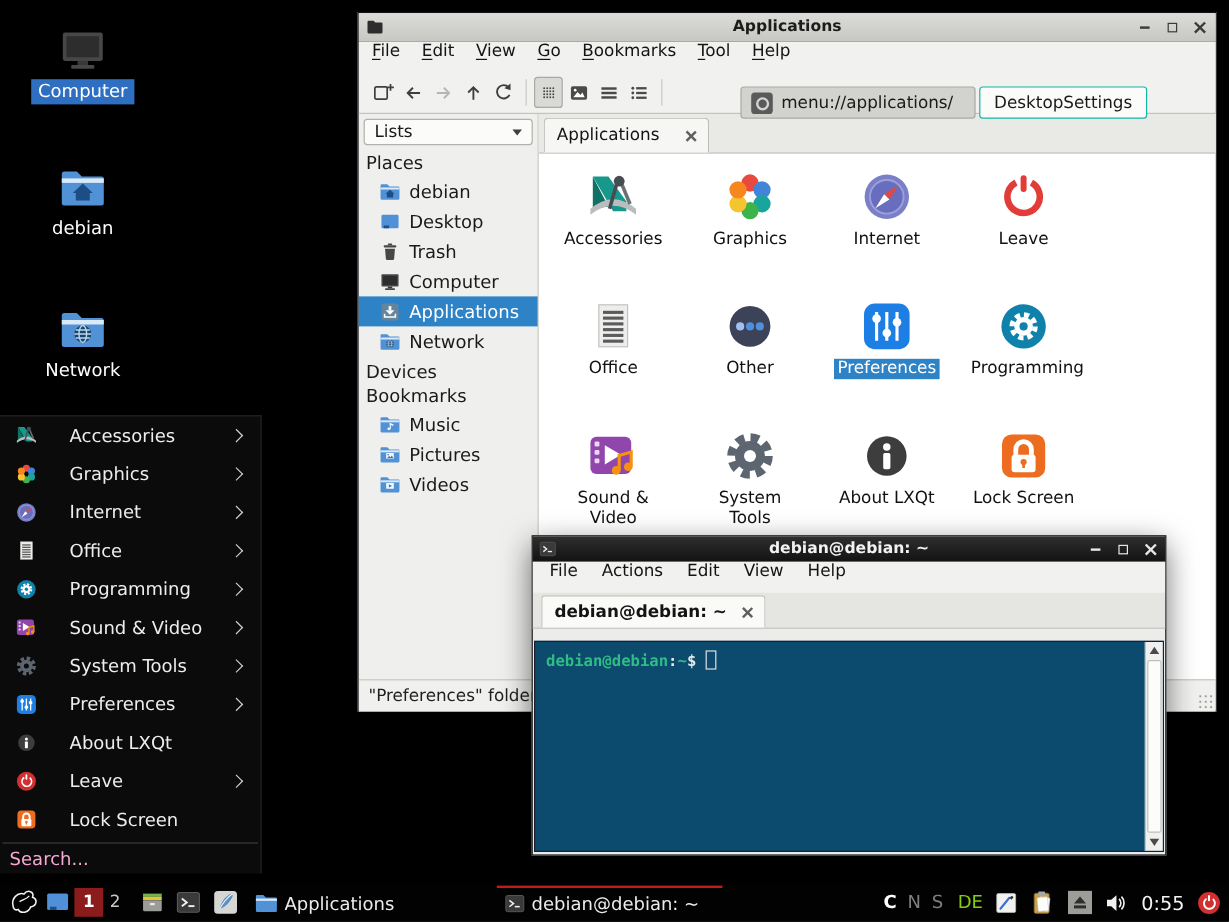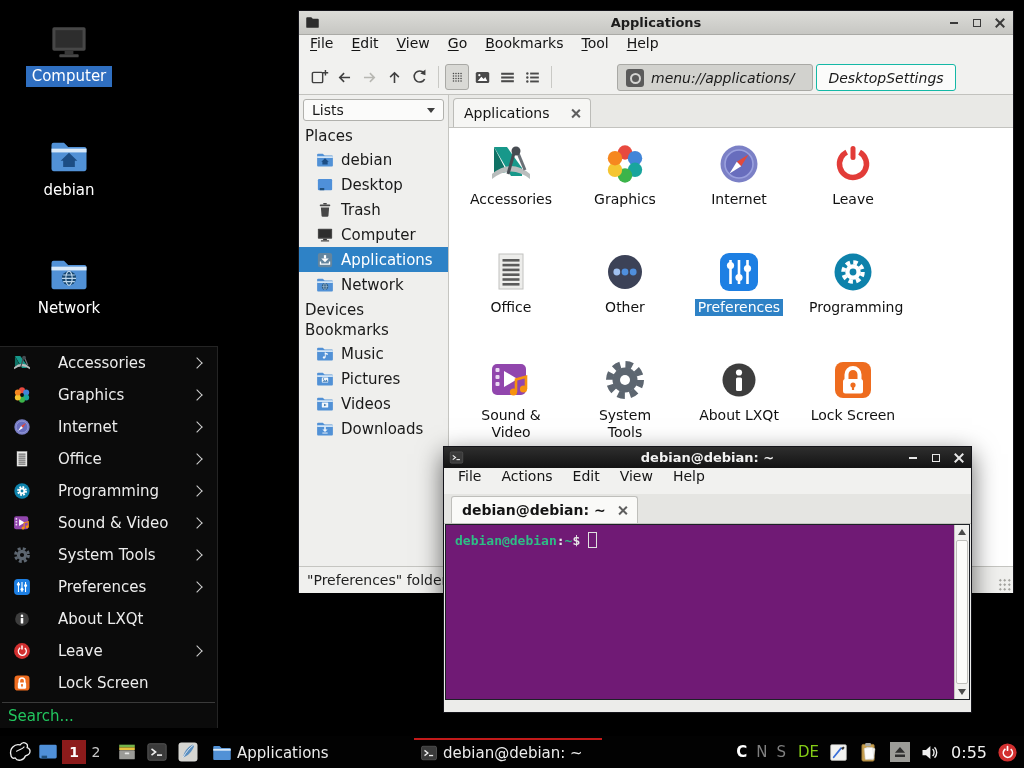--- a/index.html
+++ b/index.html
@@ -57,7 +57,7 @@
   .tbtn svg { width:19px; height:19px; }
   .tbtn.pressed { background:#d9d9d5; border:1px solid #a9a9a5; border-radius:3px; }
   .tsep { width:1px; height:22px; background:#c9c9c5; margin:0 6px; }
-  .crumbs { position:absolute; left:318px; top:4px; display:flex;font-style:italic; }
+  .crumbs { position:absolute; left:318px; top:12px; display:flex; }
   .crumb { height:27px; display:flex; align-items:center; font-size:14px; color:#1a1a1a; border-radius:3px; }
   .crumb.pressed { width:196px; background:#d2d2ce; border:1px solid #a9a9a5; padding:0 8px; }
   .crumb.raised  { width:140px; background:#fbfbfa; border:1px solid #14b8a6; margin-left:3px; justify-content:center; }

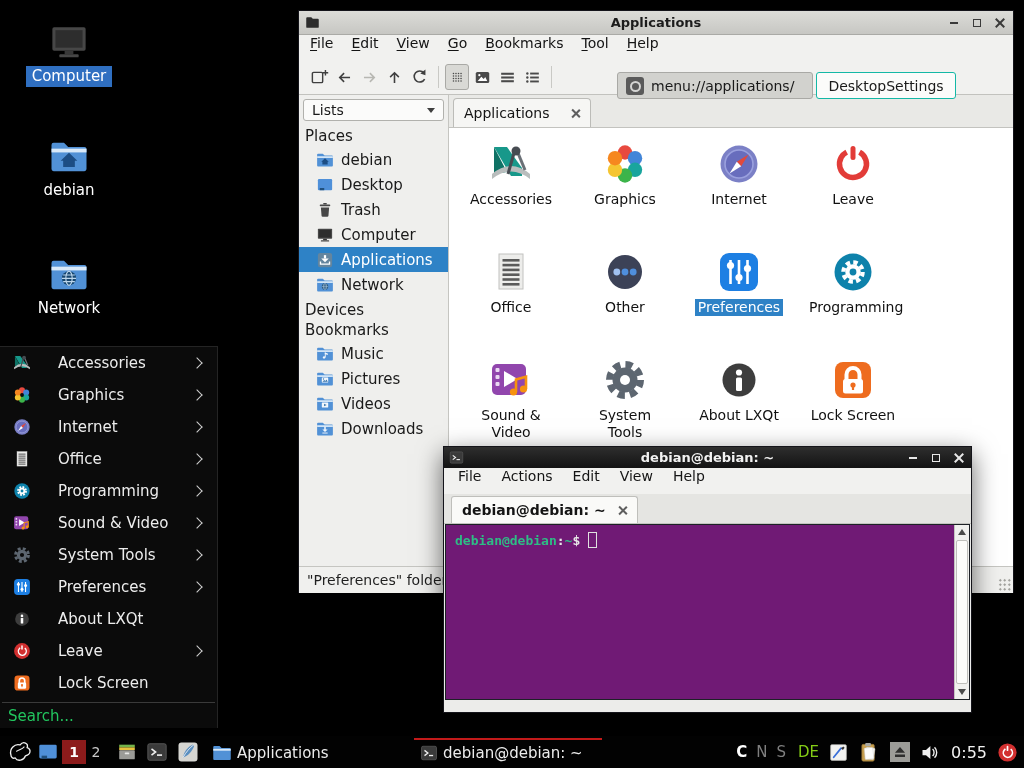--- a/index.html
+++ b/index.html
@@ -624,12 +624,6 @@
             </svg>
           <span>Videos</span>
           </div>
-        <div class="side-item">
-          <svg>
-              <use href="#i-folder-downloads"></use>
-            </svg>
-          <span>Downloads</span>
-          </div>
       </div>
 
       <div id="fm-content">

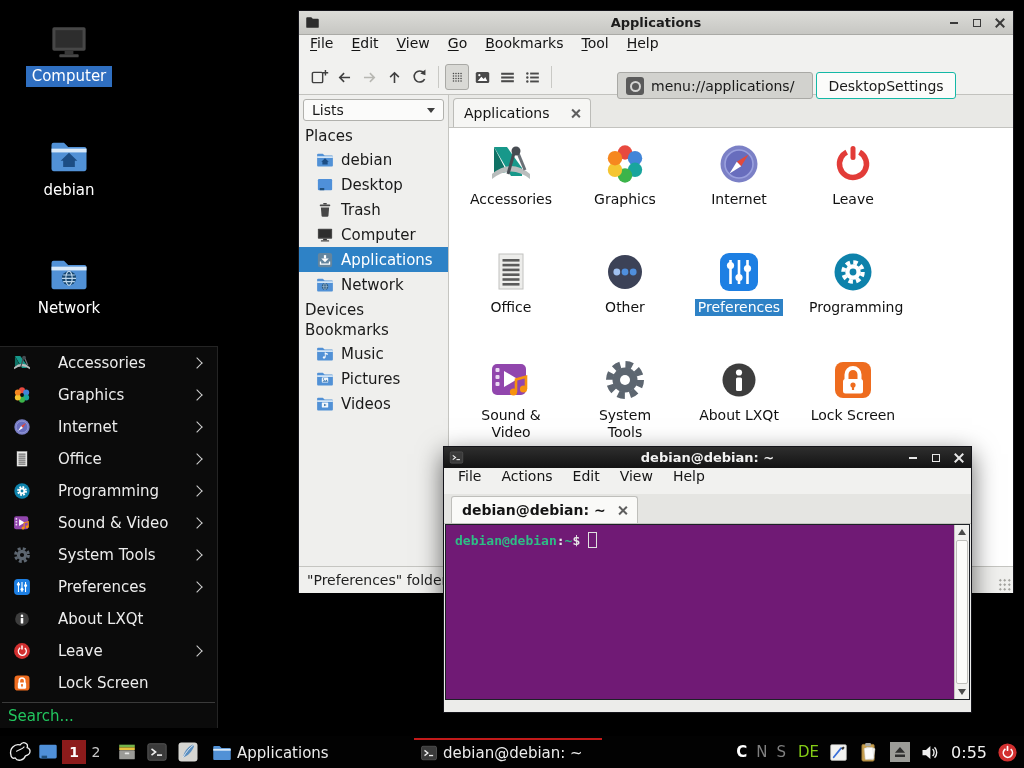--- a/index.html
+++ b/index.html
@@ -101,7 +101,7 @@
   #term-tabbar { height:30px; background:#e5e5e2; border-bottom:1px solid #c4c4c0; display:flex; align-items:flex-end; }
   .termtab { margin-left:7px; height:27px; width:187px; background:#fafaf8; border:1px solid #bfbfbb; border-bottom:none;
     border-radius:3px 3px 0 0; display:flex; align-items:center; padding:0 10px; font-size:14px; font-weight:bold; color:#141414; }
-  #console-wrap { position:relative; height:176px; margin:0 1px 2px 1px; background:#701a75; border:1px solid #1d2126; }
+  #console-wrap { position:relative; height:176px; margin:10px 1px 2px 1px; background:#0c4a6e; border:1px solid #1d2126; }
   #console { padding:7px 0 0 9px; font-family:"DejaVu Sans Mono","Liberation Mono",monospace;
     font-size:13px; font-weight:bold; line-height:17px; }
   .pg { color:#2ebd85; } .pw { color:#e8e8e8; }

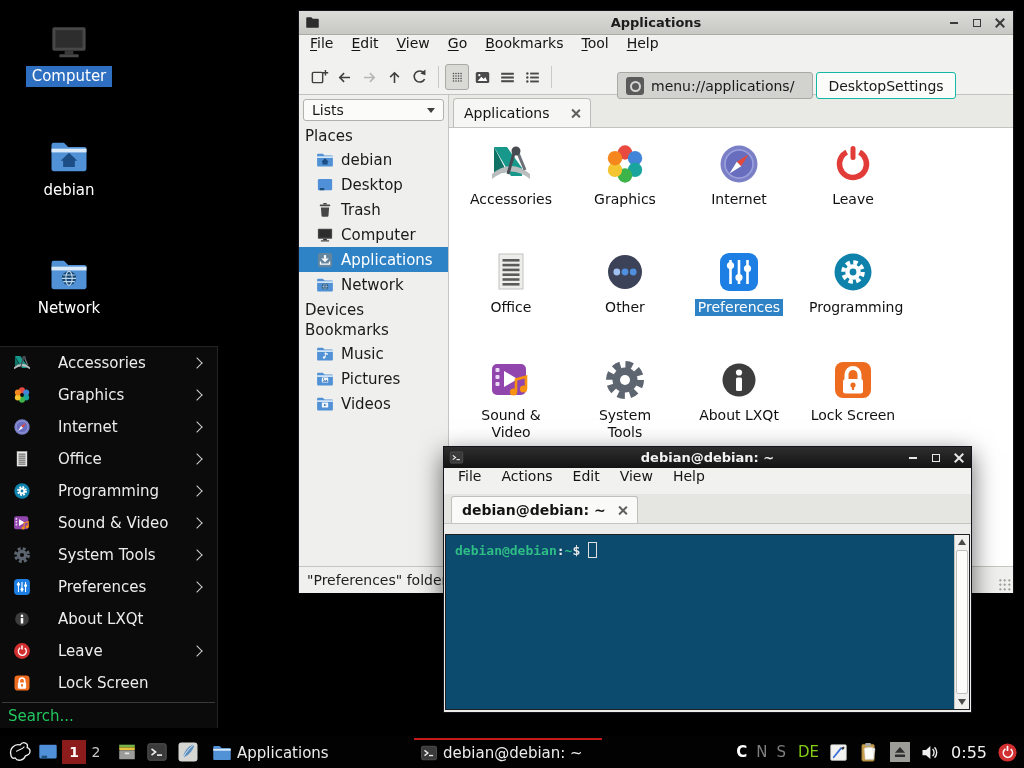--- a/index.html
+++ b/index.html
@@ -22,7 +22,7 @@
   .chev { width:8px; height:8px; border-right:1.7px solid #cfcfcf; border-top:1.7px solid #cfcfcf;
     transform:rotate(45deg); margin-right:6px; flex:none; }
   .msep { height:1px; background:#3a3a3a; margin:3px 2px 0 2px; }
-  .msearch { height:26px; display:flex; align-items:center; padding-left:8px; font-size:15px; color:#22c55e; }
+  .msearch { height:26px; display:flex; align-items:center; padding-left:8px; font-size:15px; color:#f9a8d4; }
 
   
   .window { position:absolute; background:#f1f1ef; border:1px solid #14141a; box-shadow:0 8px 24px rgba(0,0,0,.6); }

